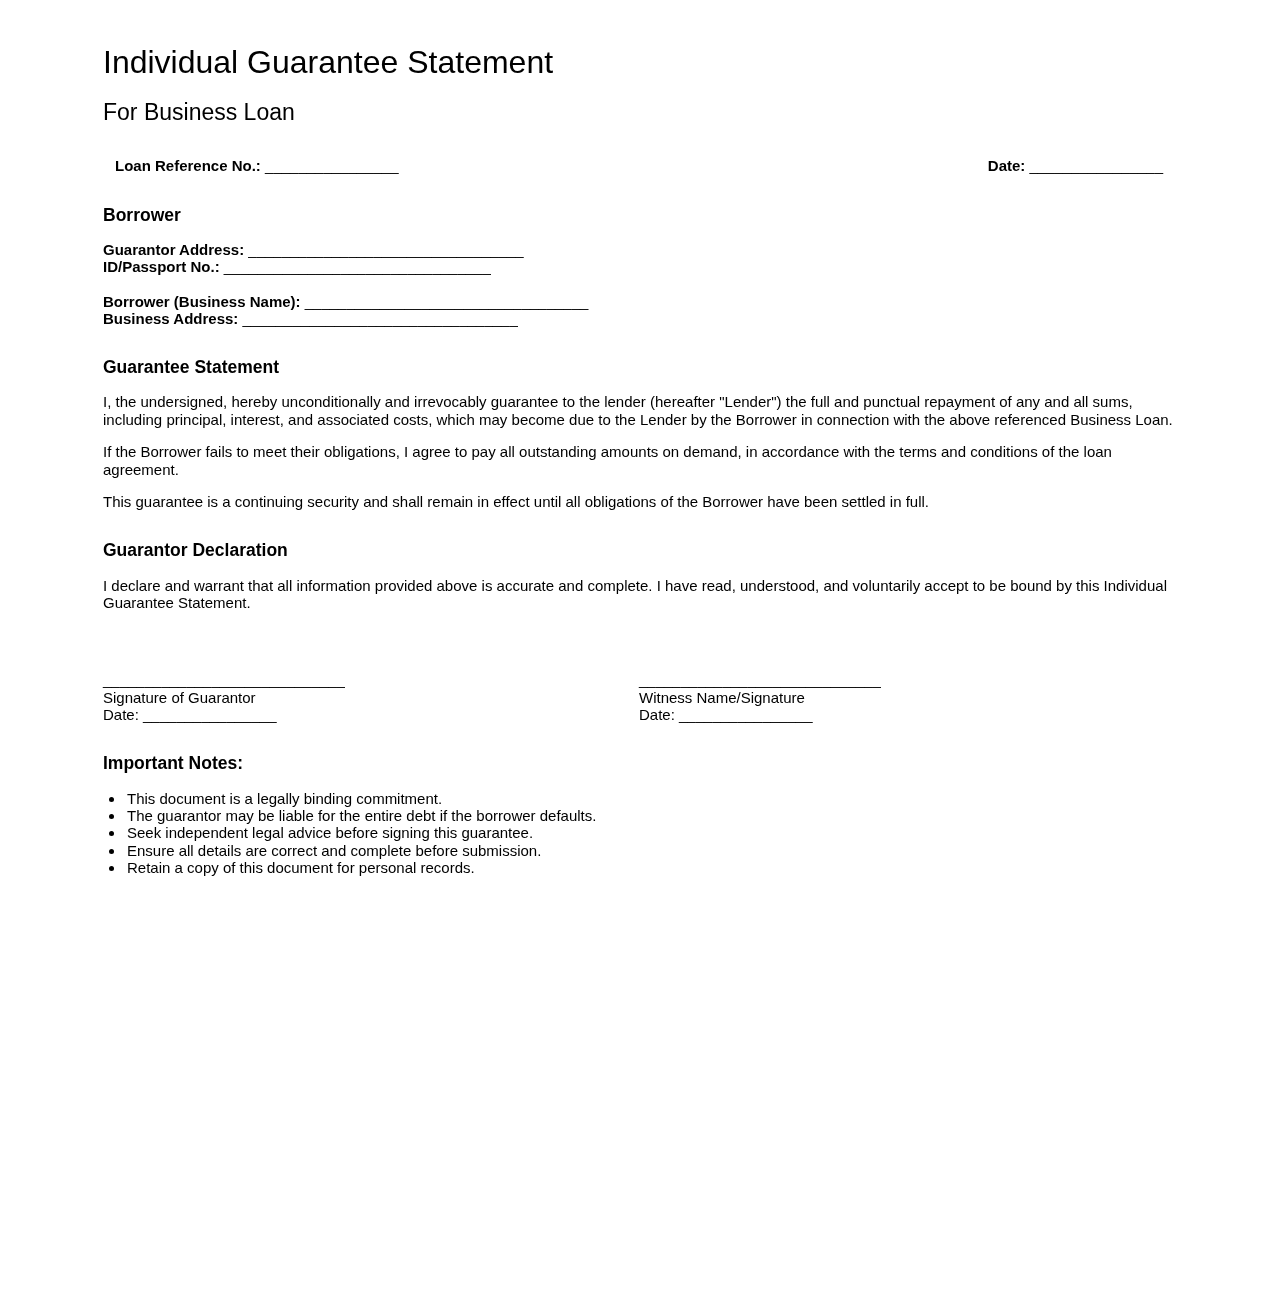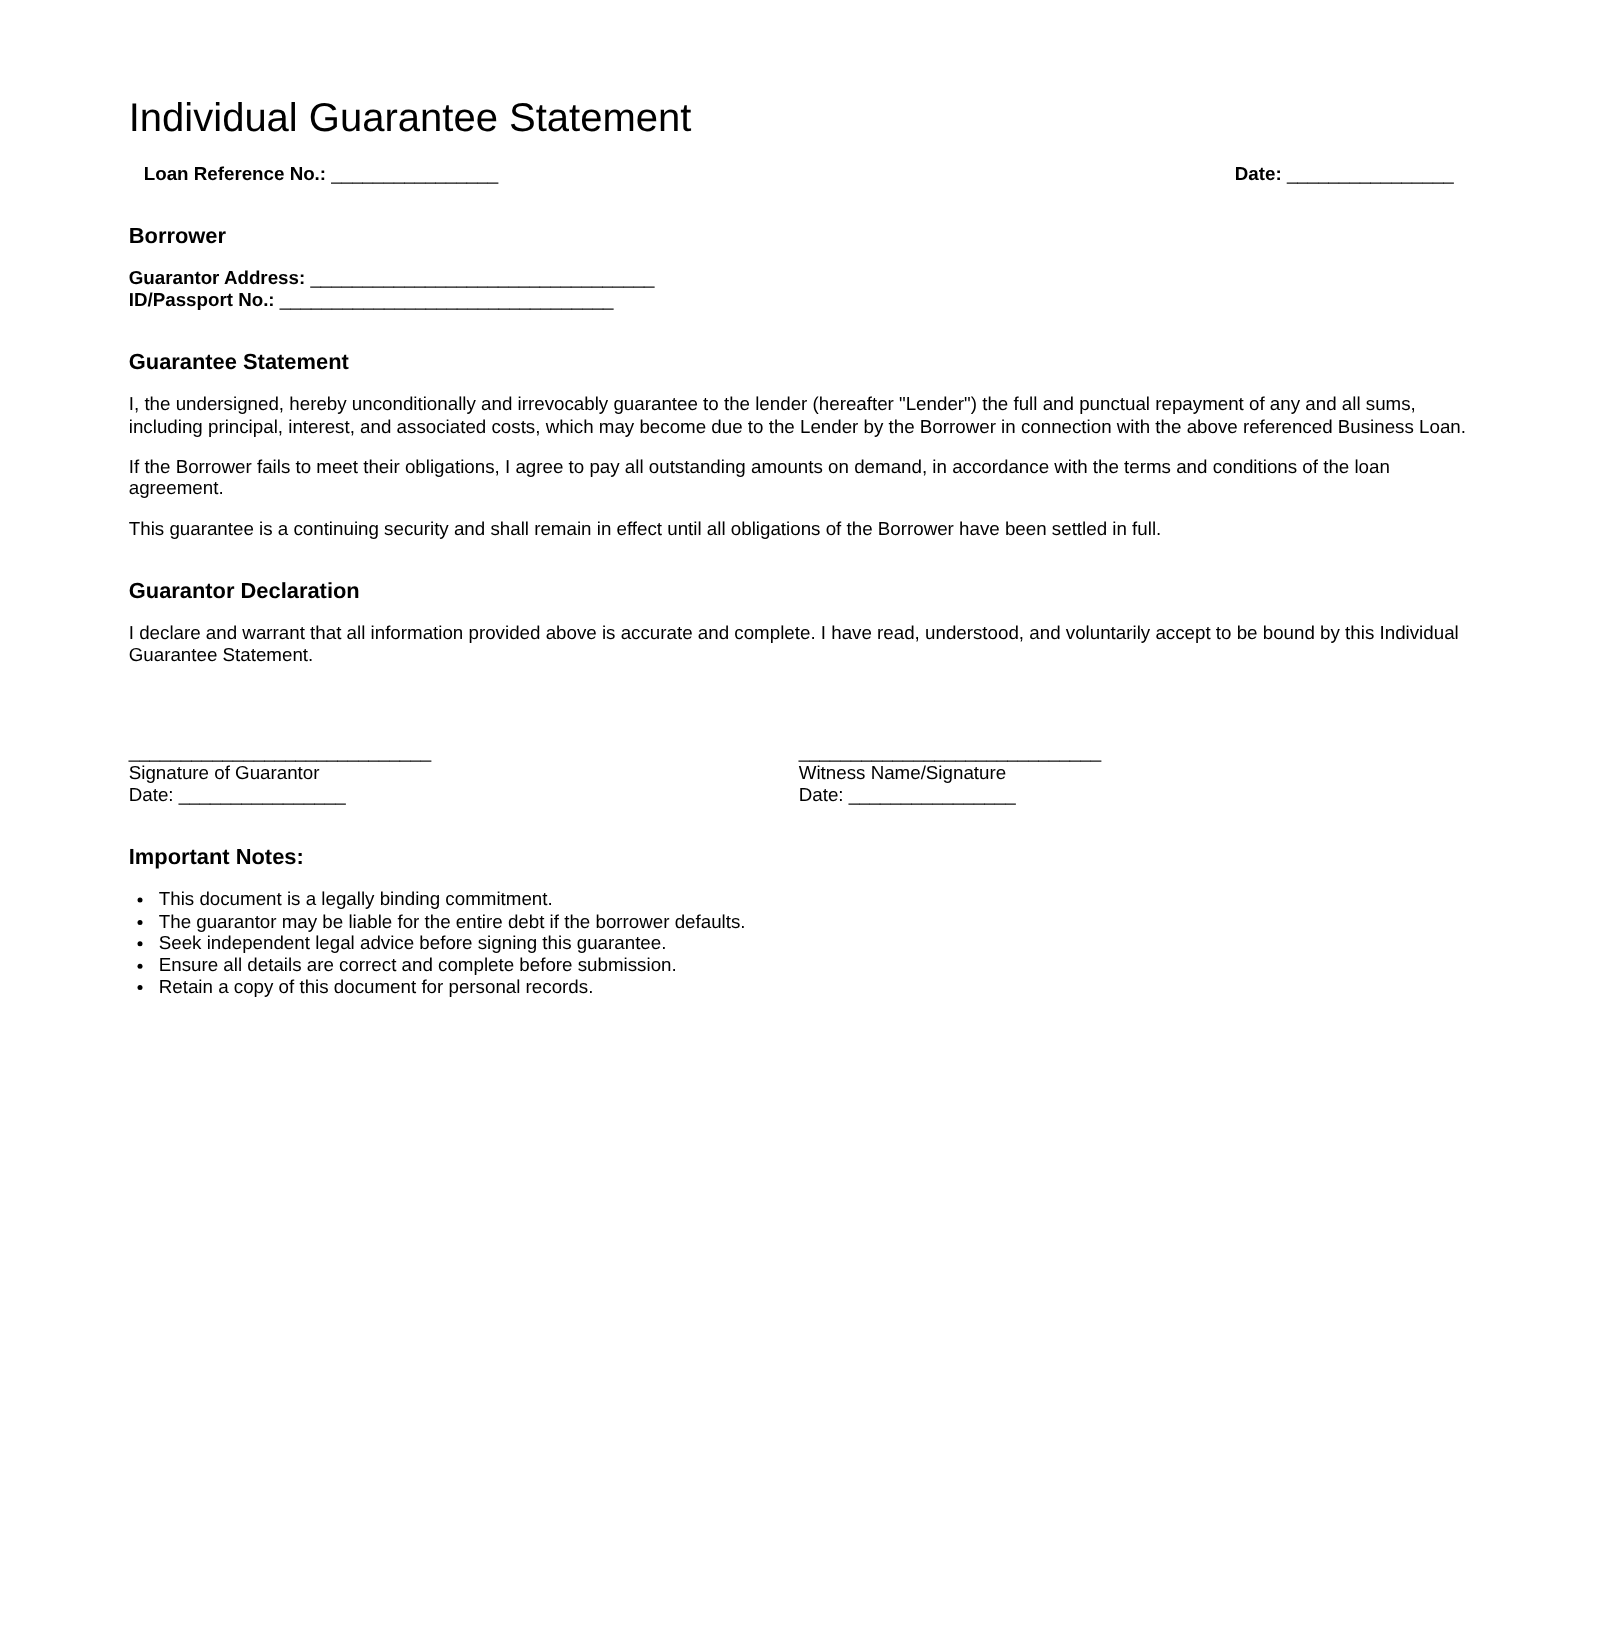--- a/index.html
+++ b/index.html
@@ -13,7 +13,7 @@
   .page {
     width: 1278px;
     height: 1300px;
-    padding: 76px 103px 40px 103px;
+    padding: 44px 103px 40px 103px;
     background: #fff;
     overflow: hidden;
   }

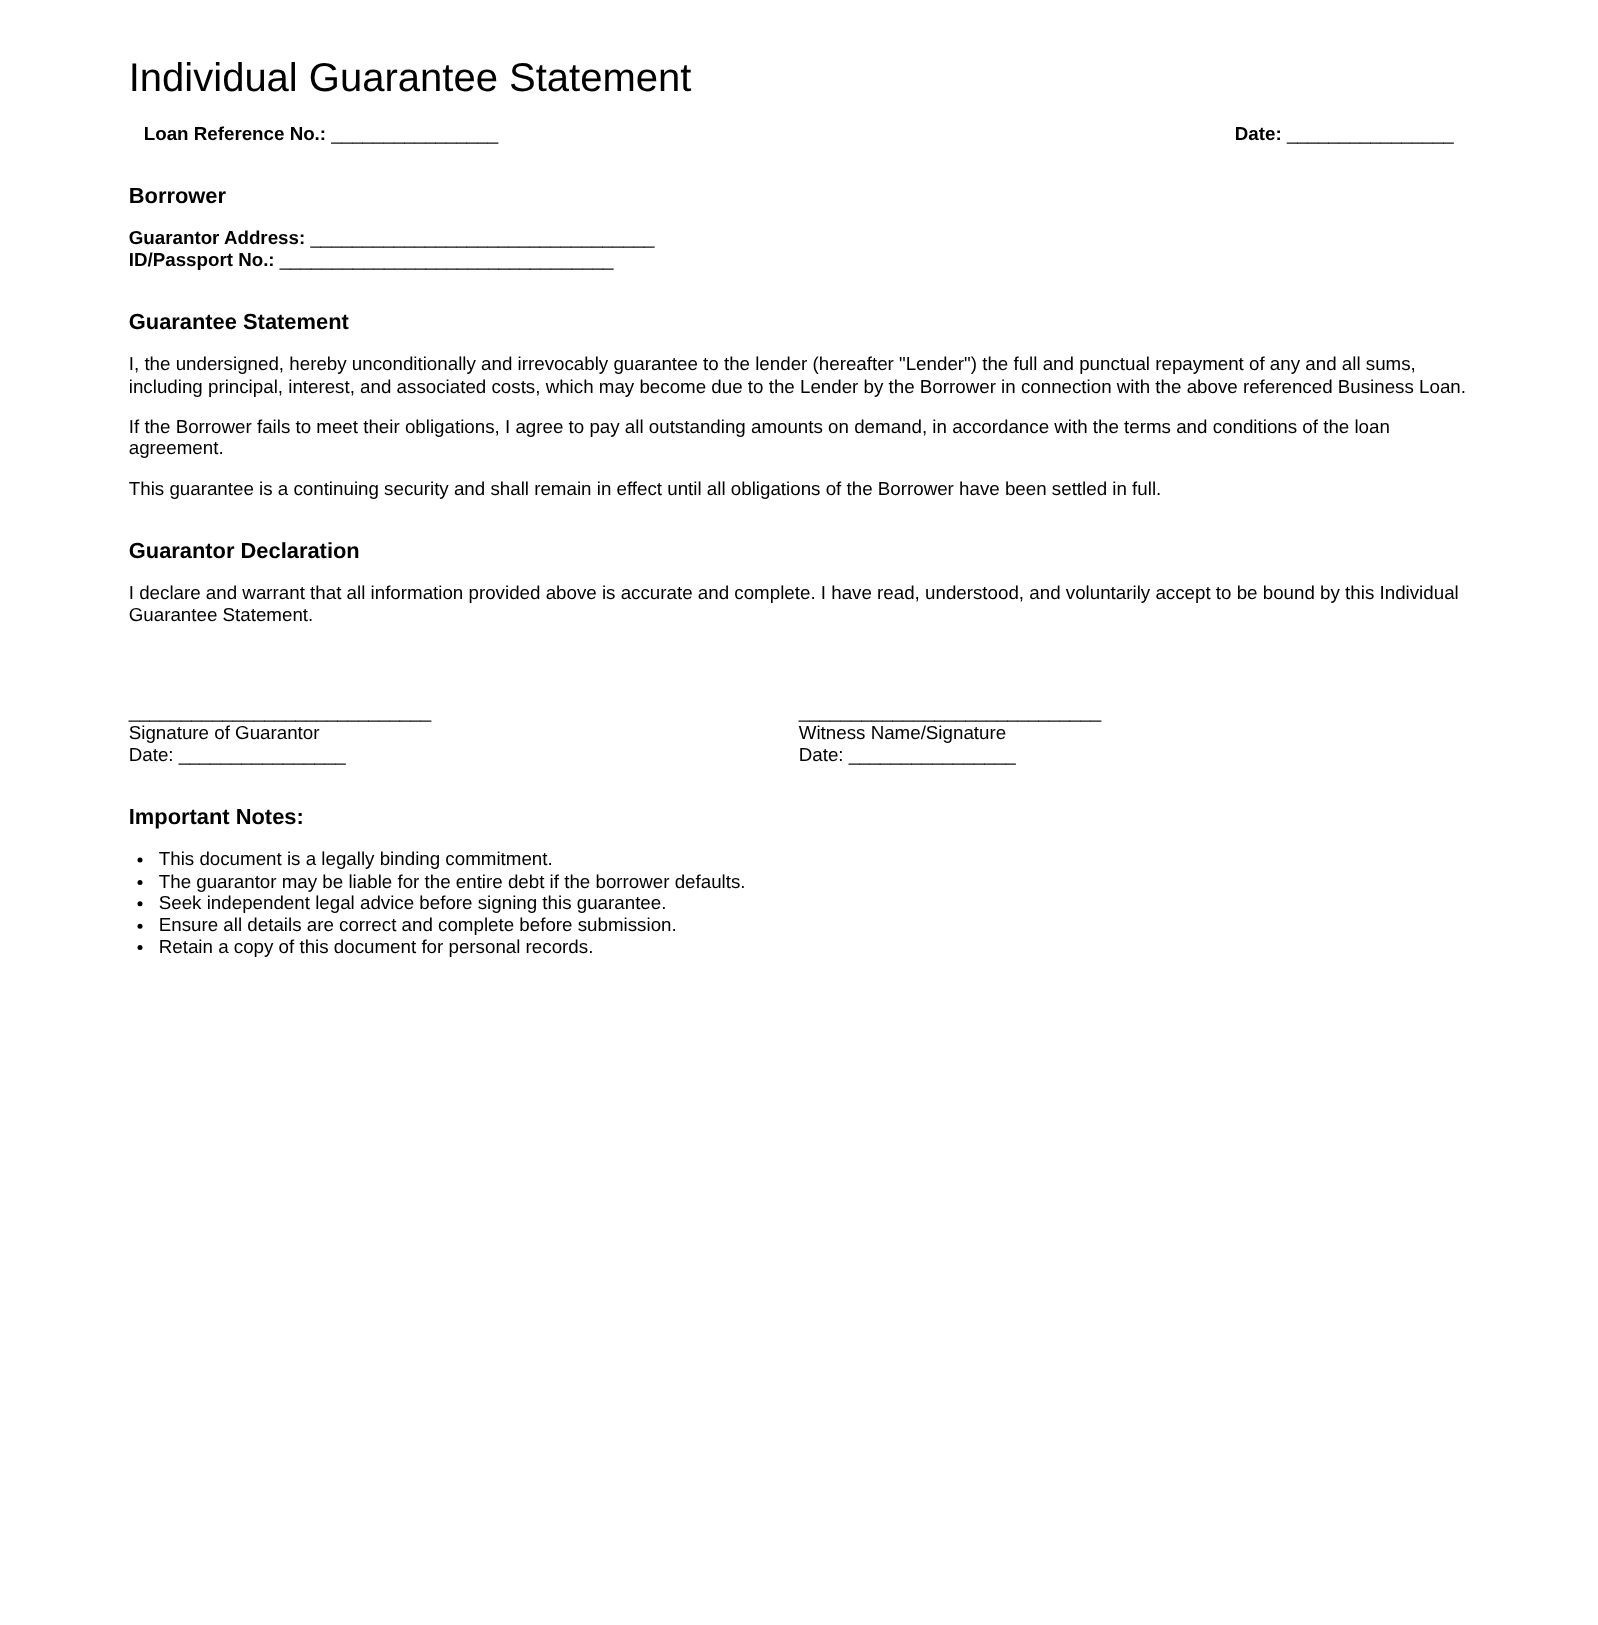--- a/index.html
+++ b/index.html
@@ -63,6 +63,7 @@
 <div class="page">
 
   <h1 class="doc-title">Individual Guarantee Statement</h1>
+  <h2 class="doc-subtitle">For Business Loan</h2>
 
   <div class="ref-row">
     <div>

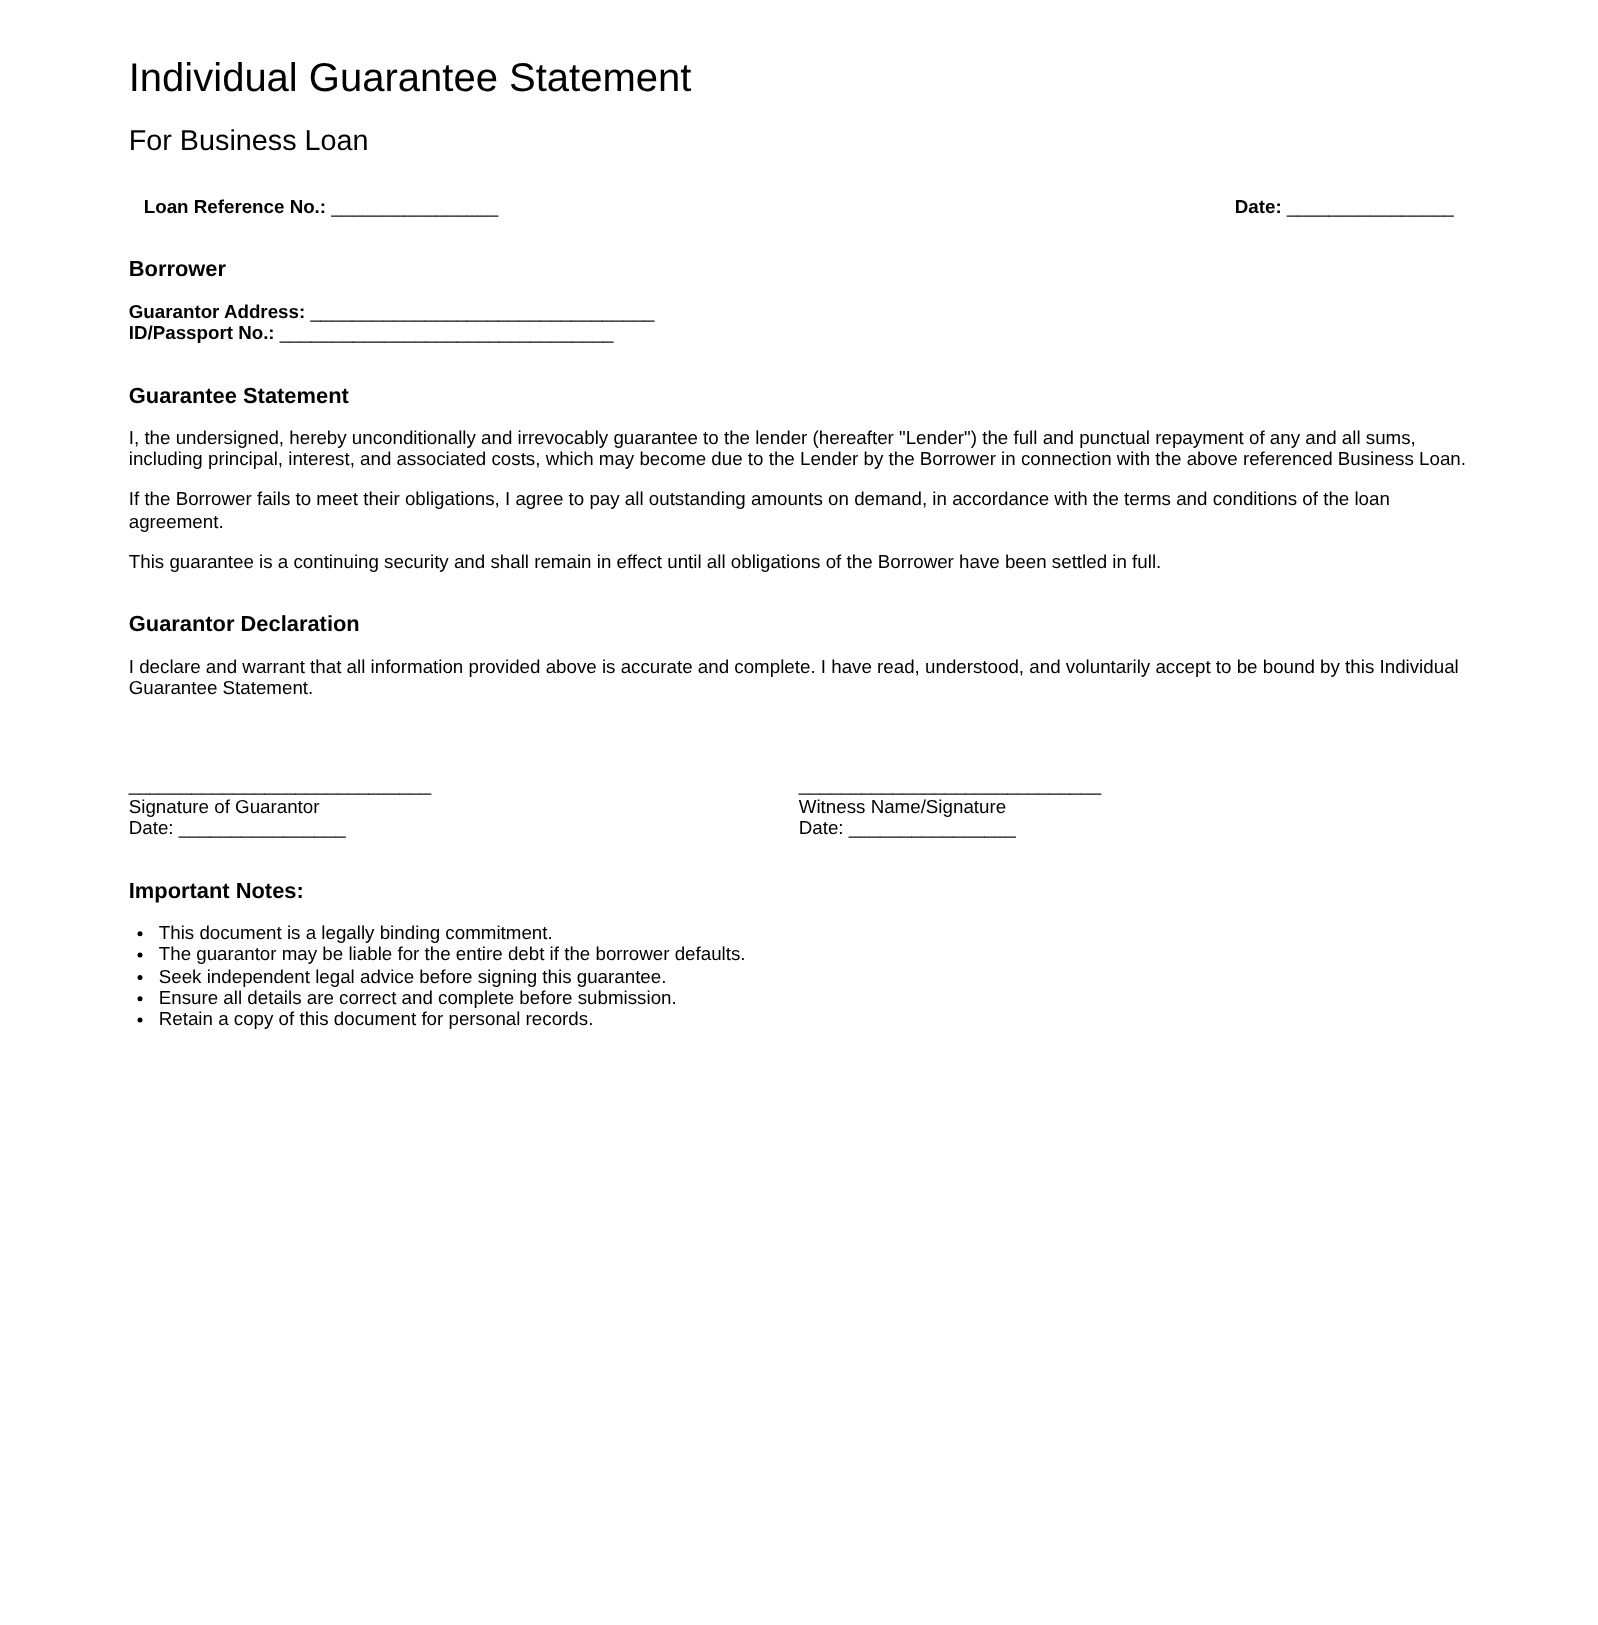--- a/index.html
+++ b/index.html
@@ -89,6 +89,16 @@
     </div>
   </div>
 
+  <div class="field-group second">
+    <div class="field-row">
+      <span class="bold">Borrower (Business Name):</span>
+      <span>__________________________________</span>
+    </div>
+    <div class="field-row">
+      <span class="bold">Business Address:</span>
+      <span>_________________________________</span>
+    </div>
+  </div>
 
   <h3 class="section-heading">Guarantee Statement</h3>
 

